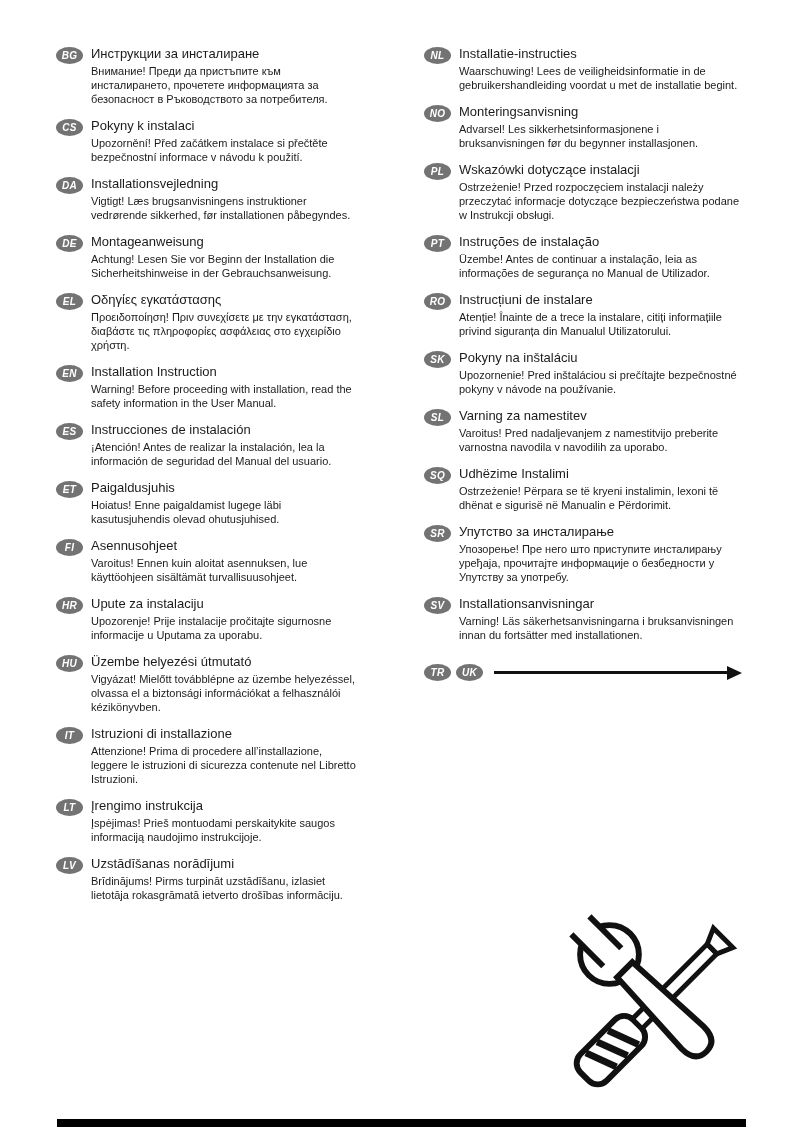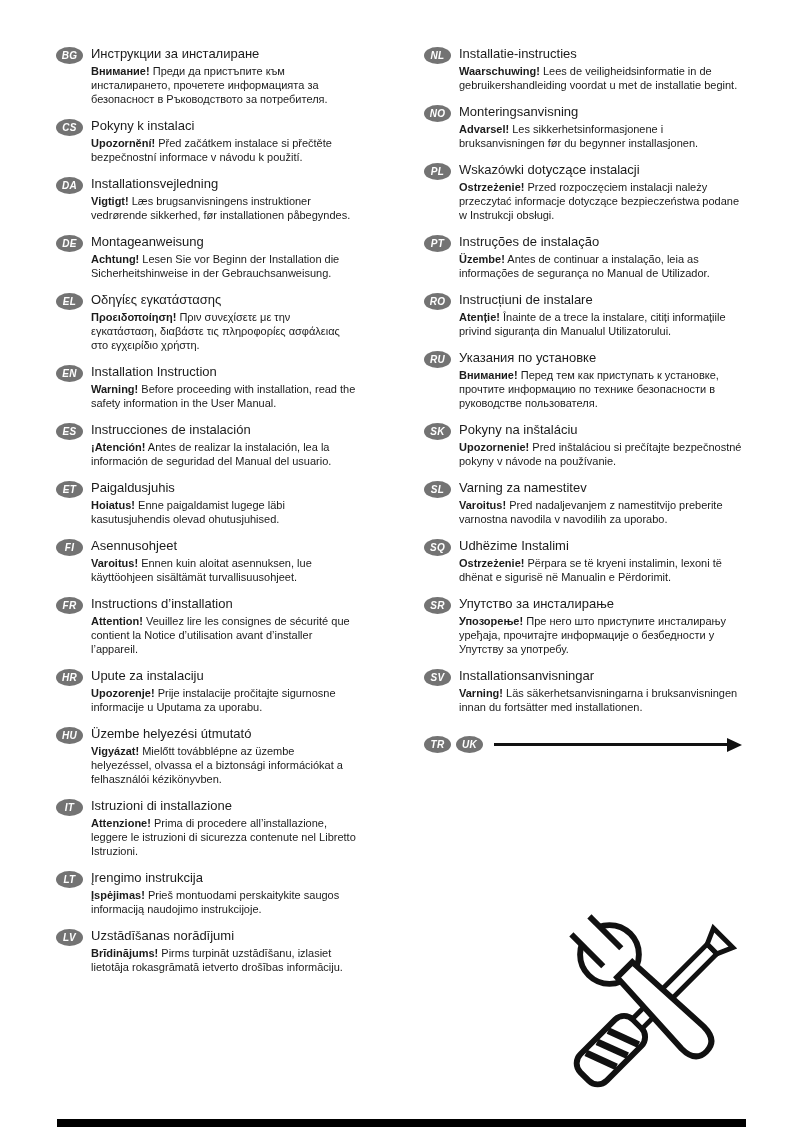--- a/index.html
+++ b/index.html
@@ -32,7 +32,7 @@
   .entry-text { flex: 1 1 auto; }
   .entry-title { font-size: 13px; line-height: 16px; margin-bottom: 2px; }
   .entry-body { font-size: 11px; line-height: 14px; }
-  .warn { font-weight: 700; text-align: right; }
+  .warn { font-weight: 400; text-align: right; }
 
   .truk-row { display: flex; align-items: center; margin-top: 22px; }
   .truk-row .badge { margin-right: 5px; margin-top: 0; }

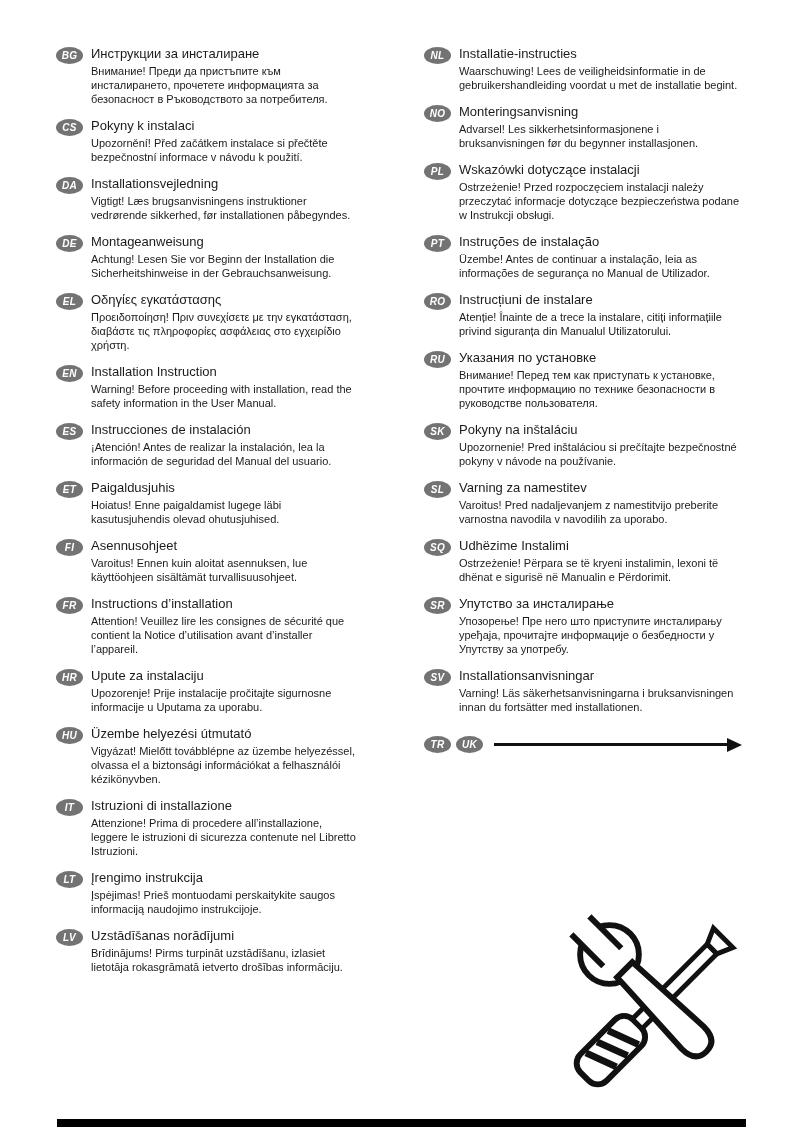--- a/index.html
+++ b/index.html
@@ -205,13 +205,6 @@
           </div>
         </div>
         <div class="entry">
-          <span class="badge">RU</span>
-          <div class="entry-text">
-            <div class="entry-title">Указания по установке</div>
-            <div class="entry-body"><span class="warn">Внимание!</span> <span>Перед тем как приступать к установке, прочтите информацию по технике безопасности в руководстве пользователя.</span></div>
-          </div>
-        </div>
-        <div class="entry">
           <span class="badge">SK</span>
           <div class="entry-text">
             <div class="entry-title">Pokyny na inštaláciu</div>

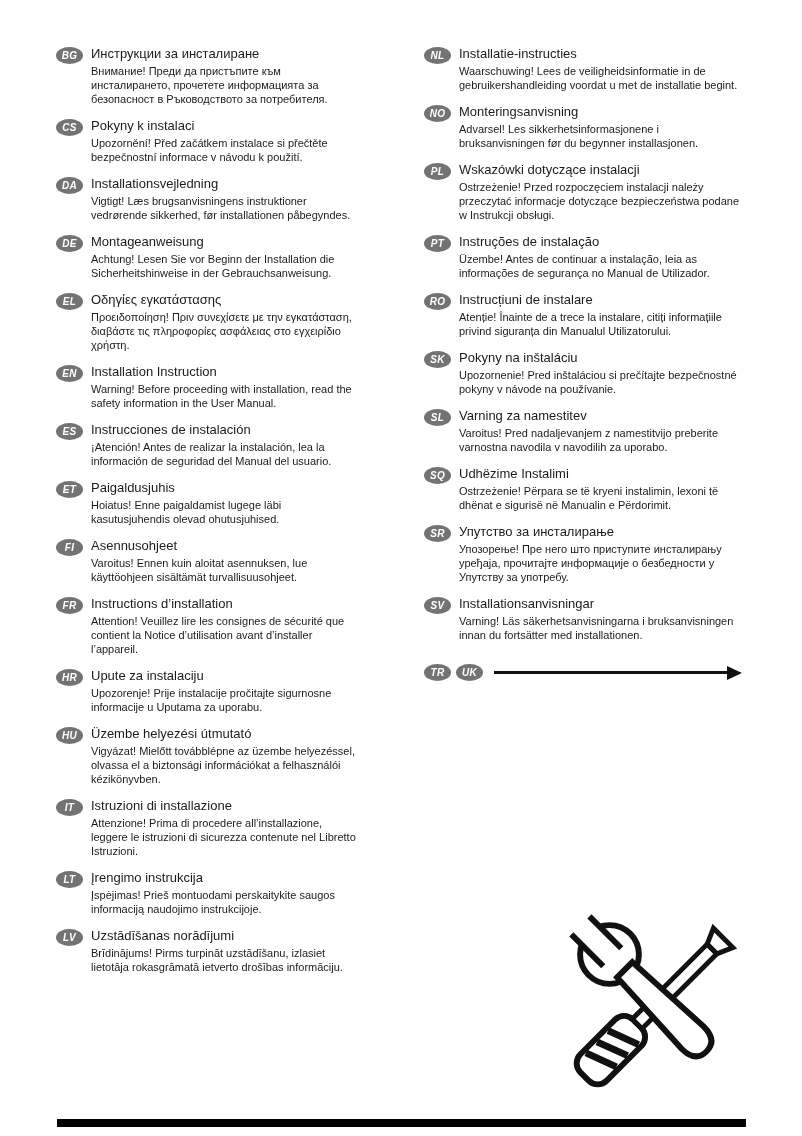--- a/index.html
+++ b/index.html
@@ -124,13 +124,6 @@
         </div>
       </div>
       <div class="entry">
-        <span class="badge">FR</span>
-        <div class="entry-text">
-          <div class="entry-title">Instructions d’installation</div>
-          <div class="entry-body"><span class="warn">Attention!</span> <span>Veuillez lire les consignes de sécurité que contient la Notice d’utilisation avant d’installer l’appareil.</span></div>
-        </div>
-      </div>
-      <div class="entry">
         <span class="badge">HR</span>
         <div class="entry-text">
           <div class="entry-title">Upute za instalaciju</div>

